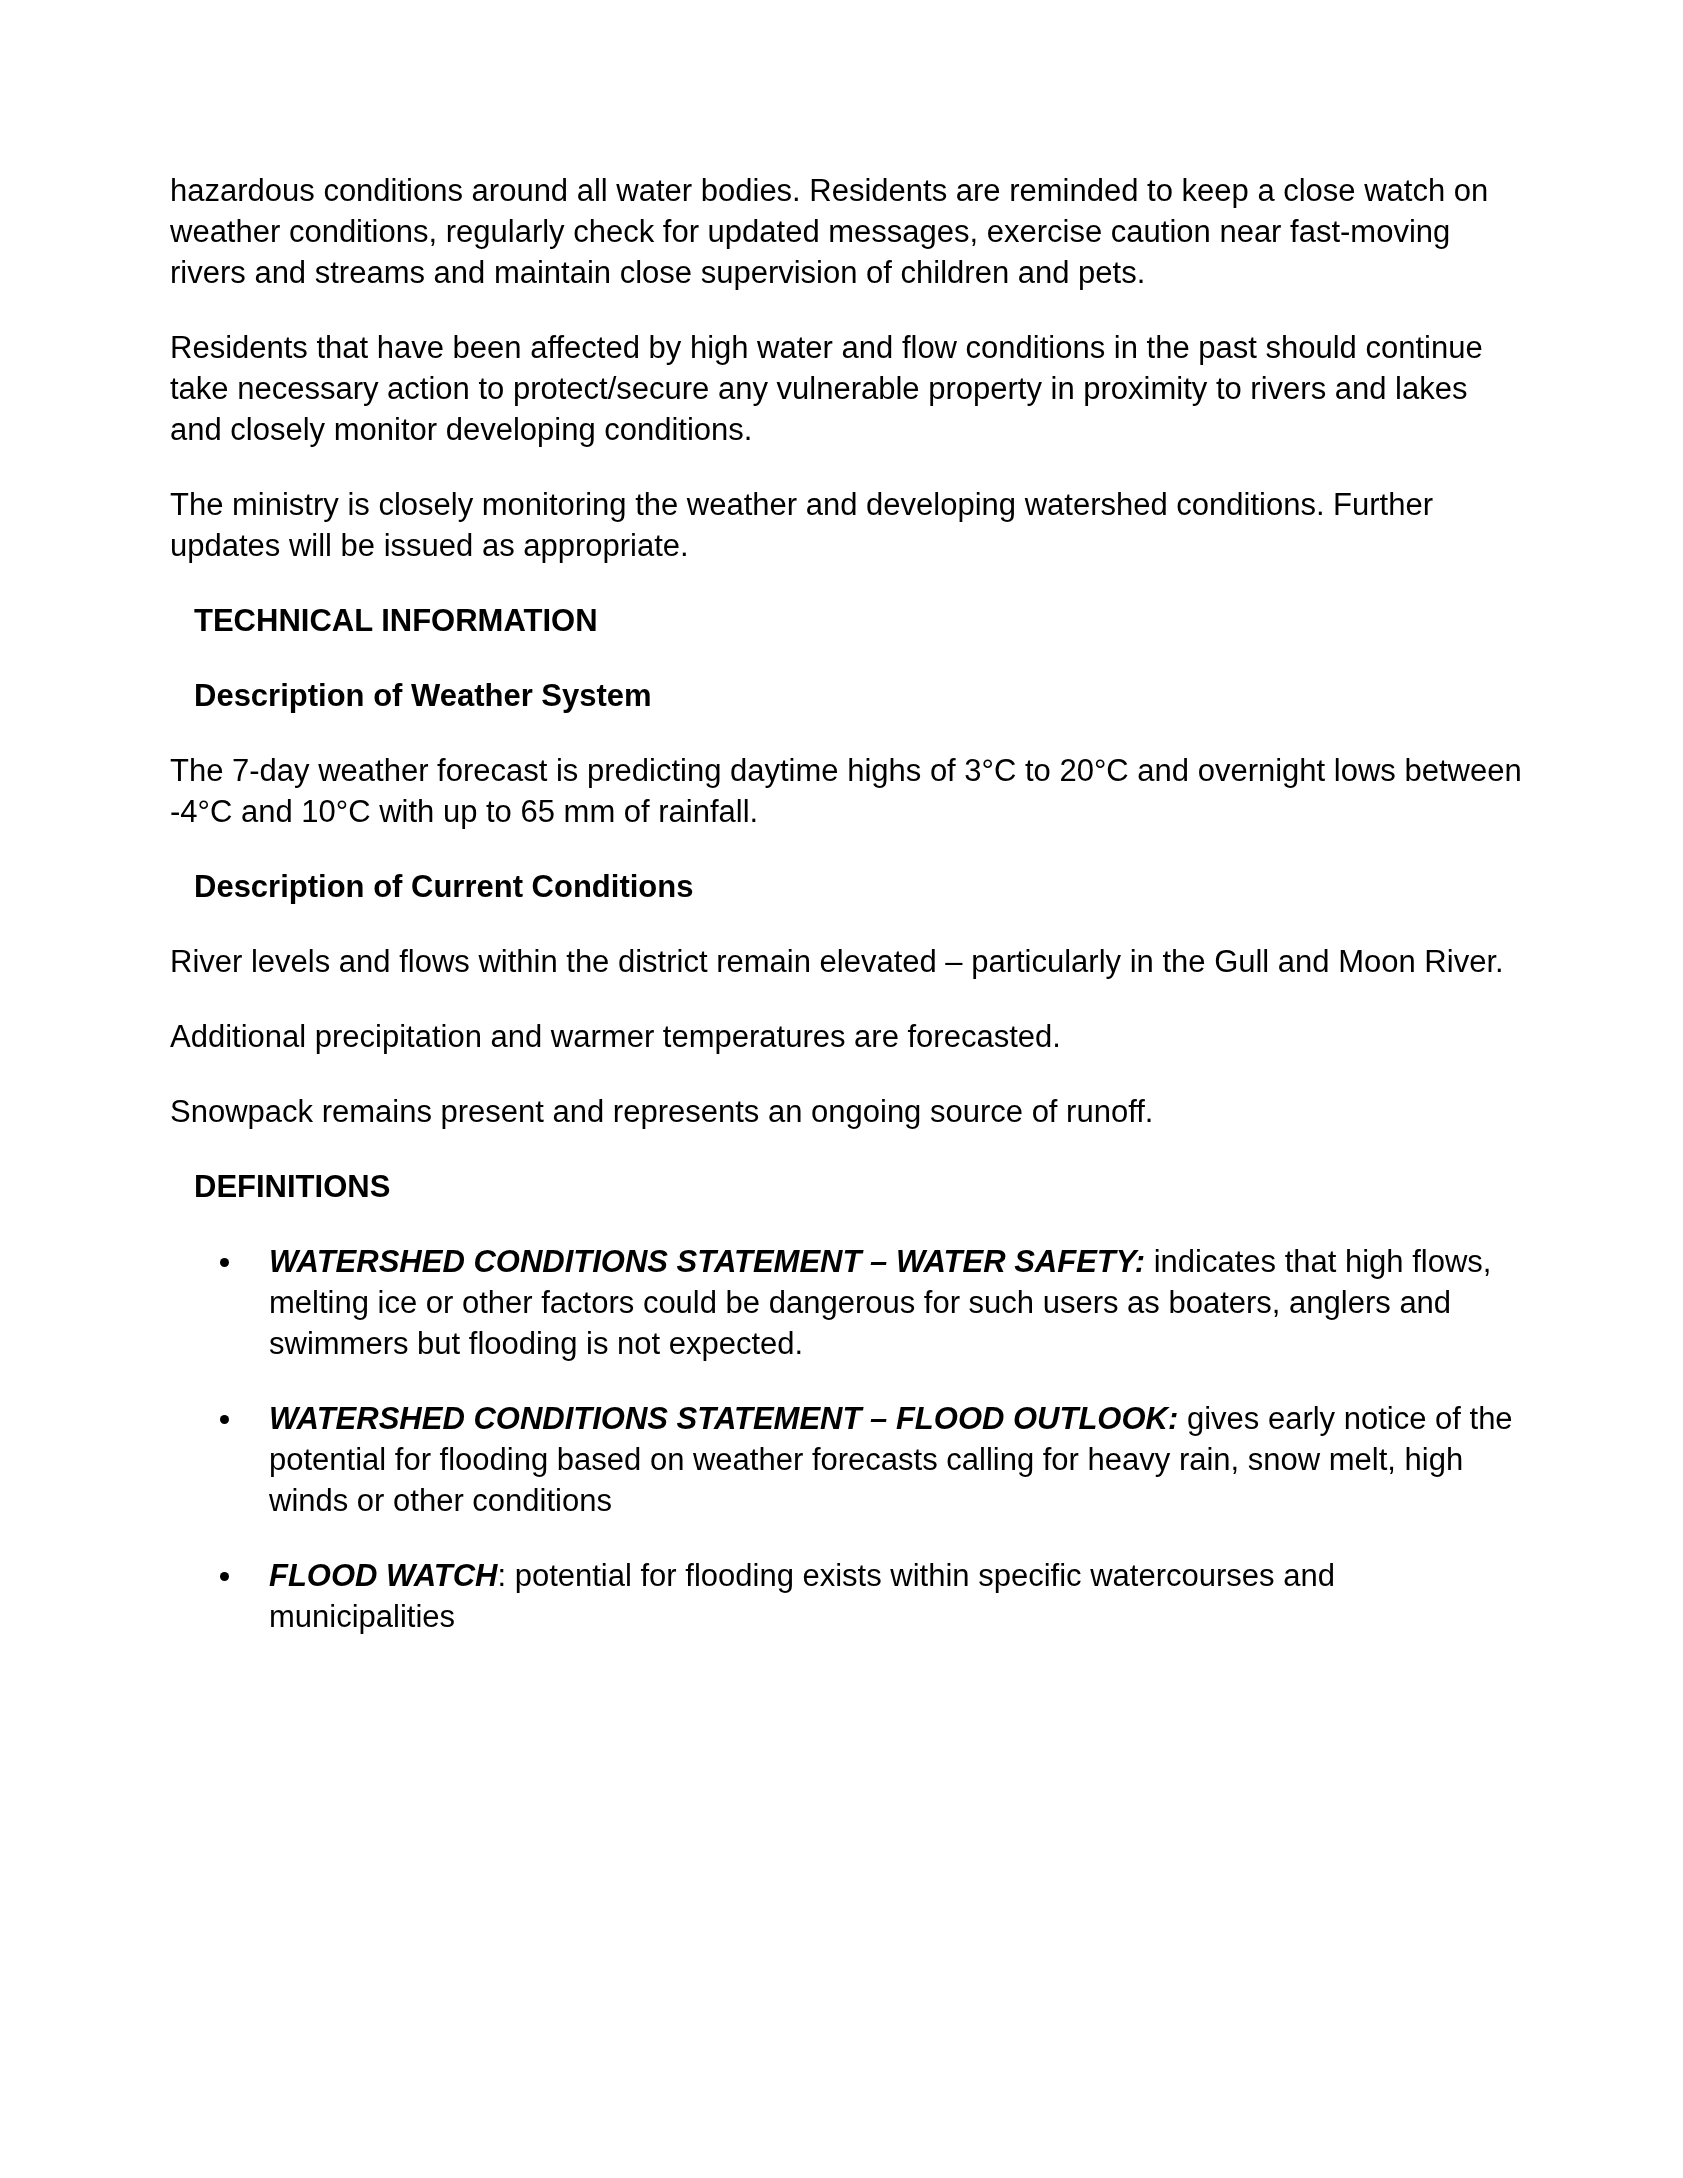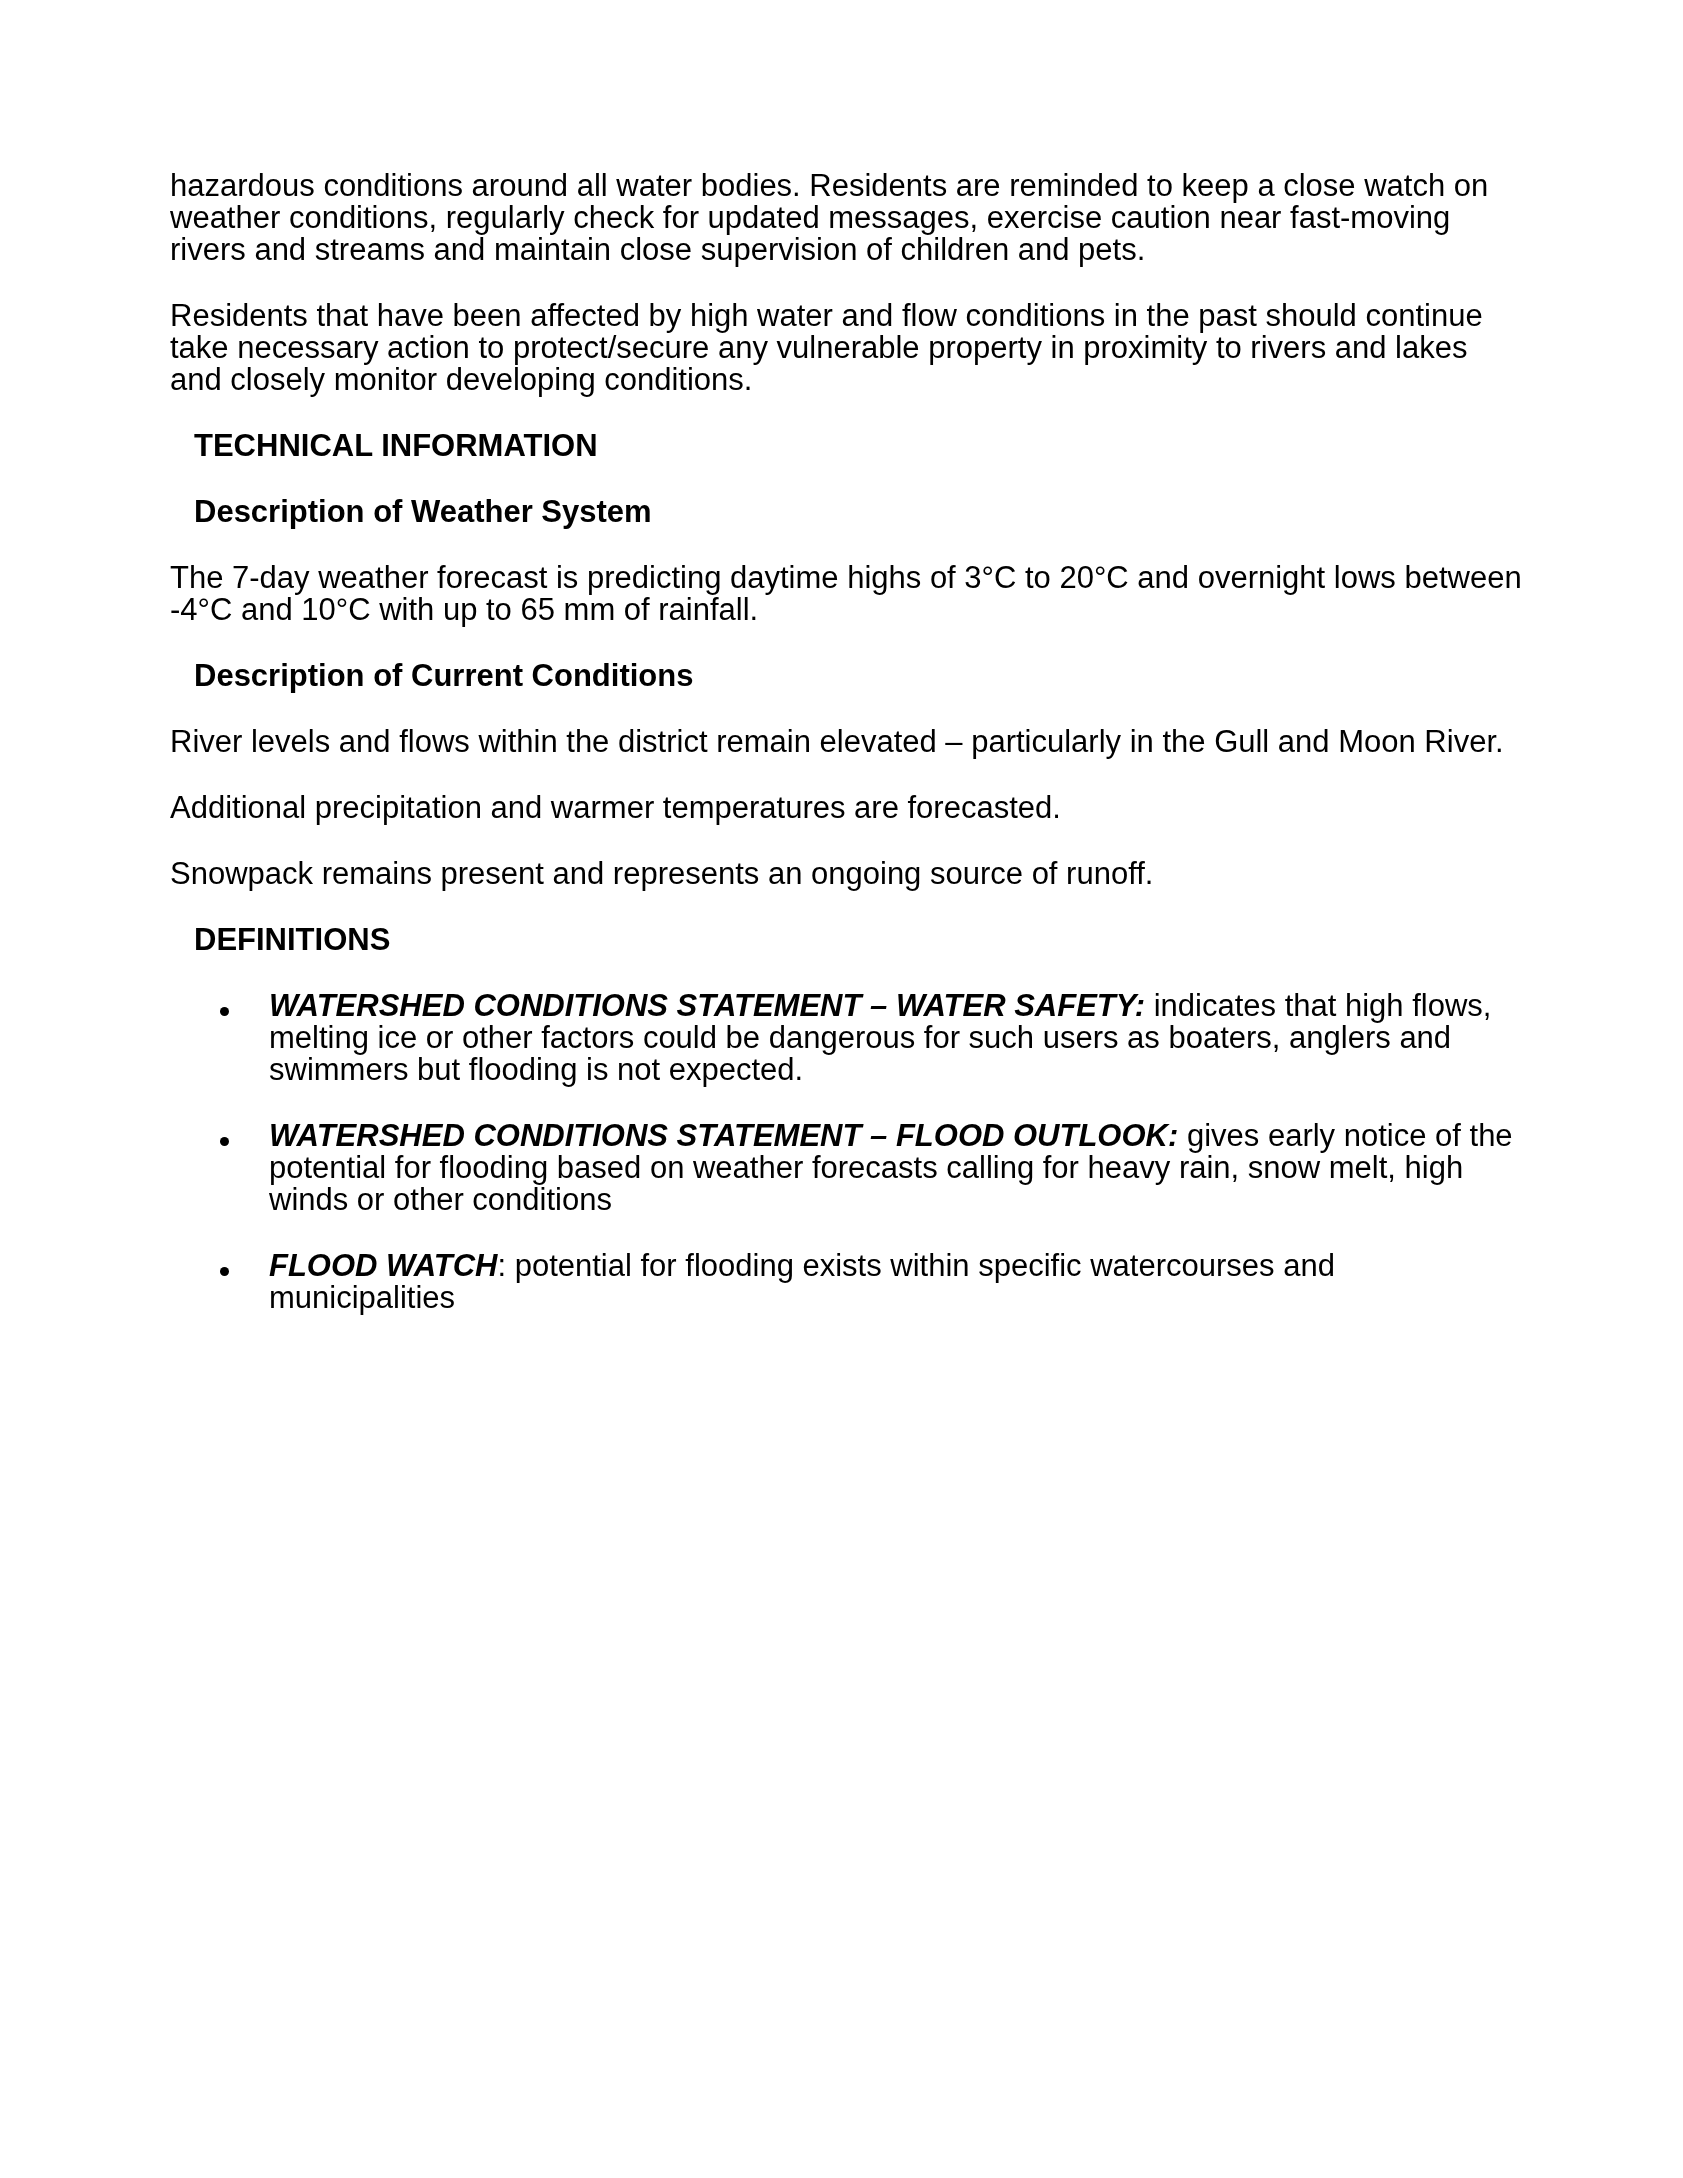--- a/index.html
+++ b/index.html
@@ -7,7 +7,7 @@
   .page {
     position: absolute; left: 170px; top: 170px; width: 1356px;
     font-family: "Liberation Sans", sans-serif;
-    font-size: 31px; line-height: 32px; color: #000000;
+    font-size: 31px; line-height: 41px; color: #000000;
   }
   p { margin: 0; }
   .para { margin-bottom: 34px; }

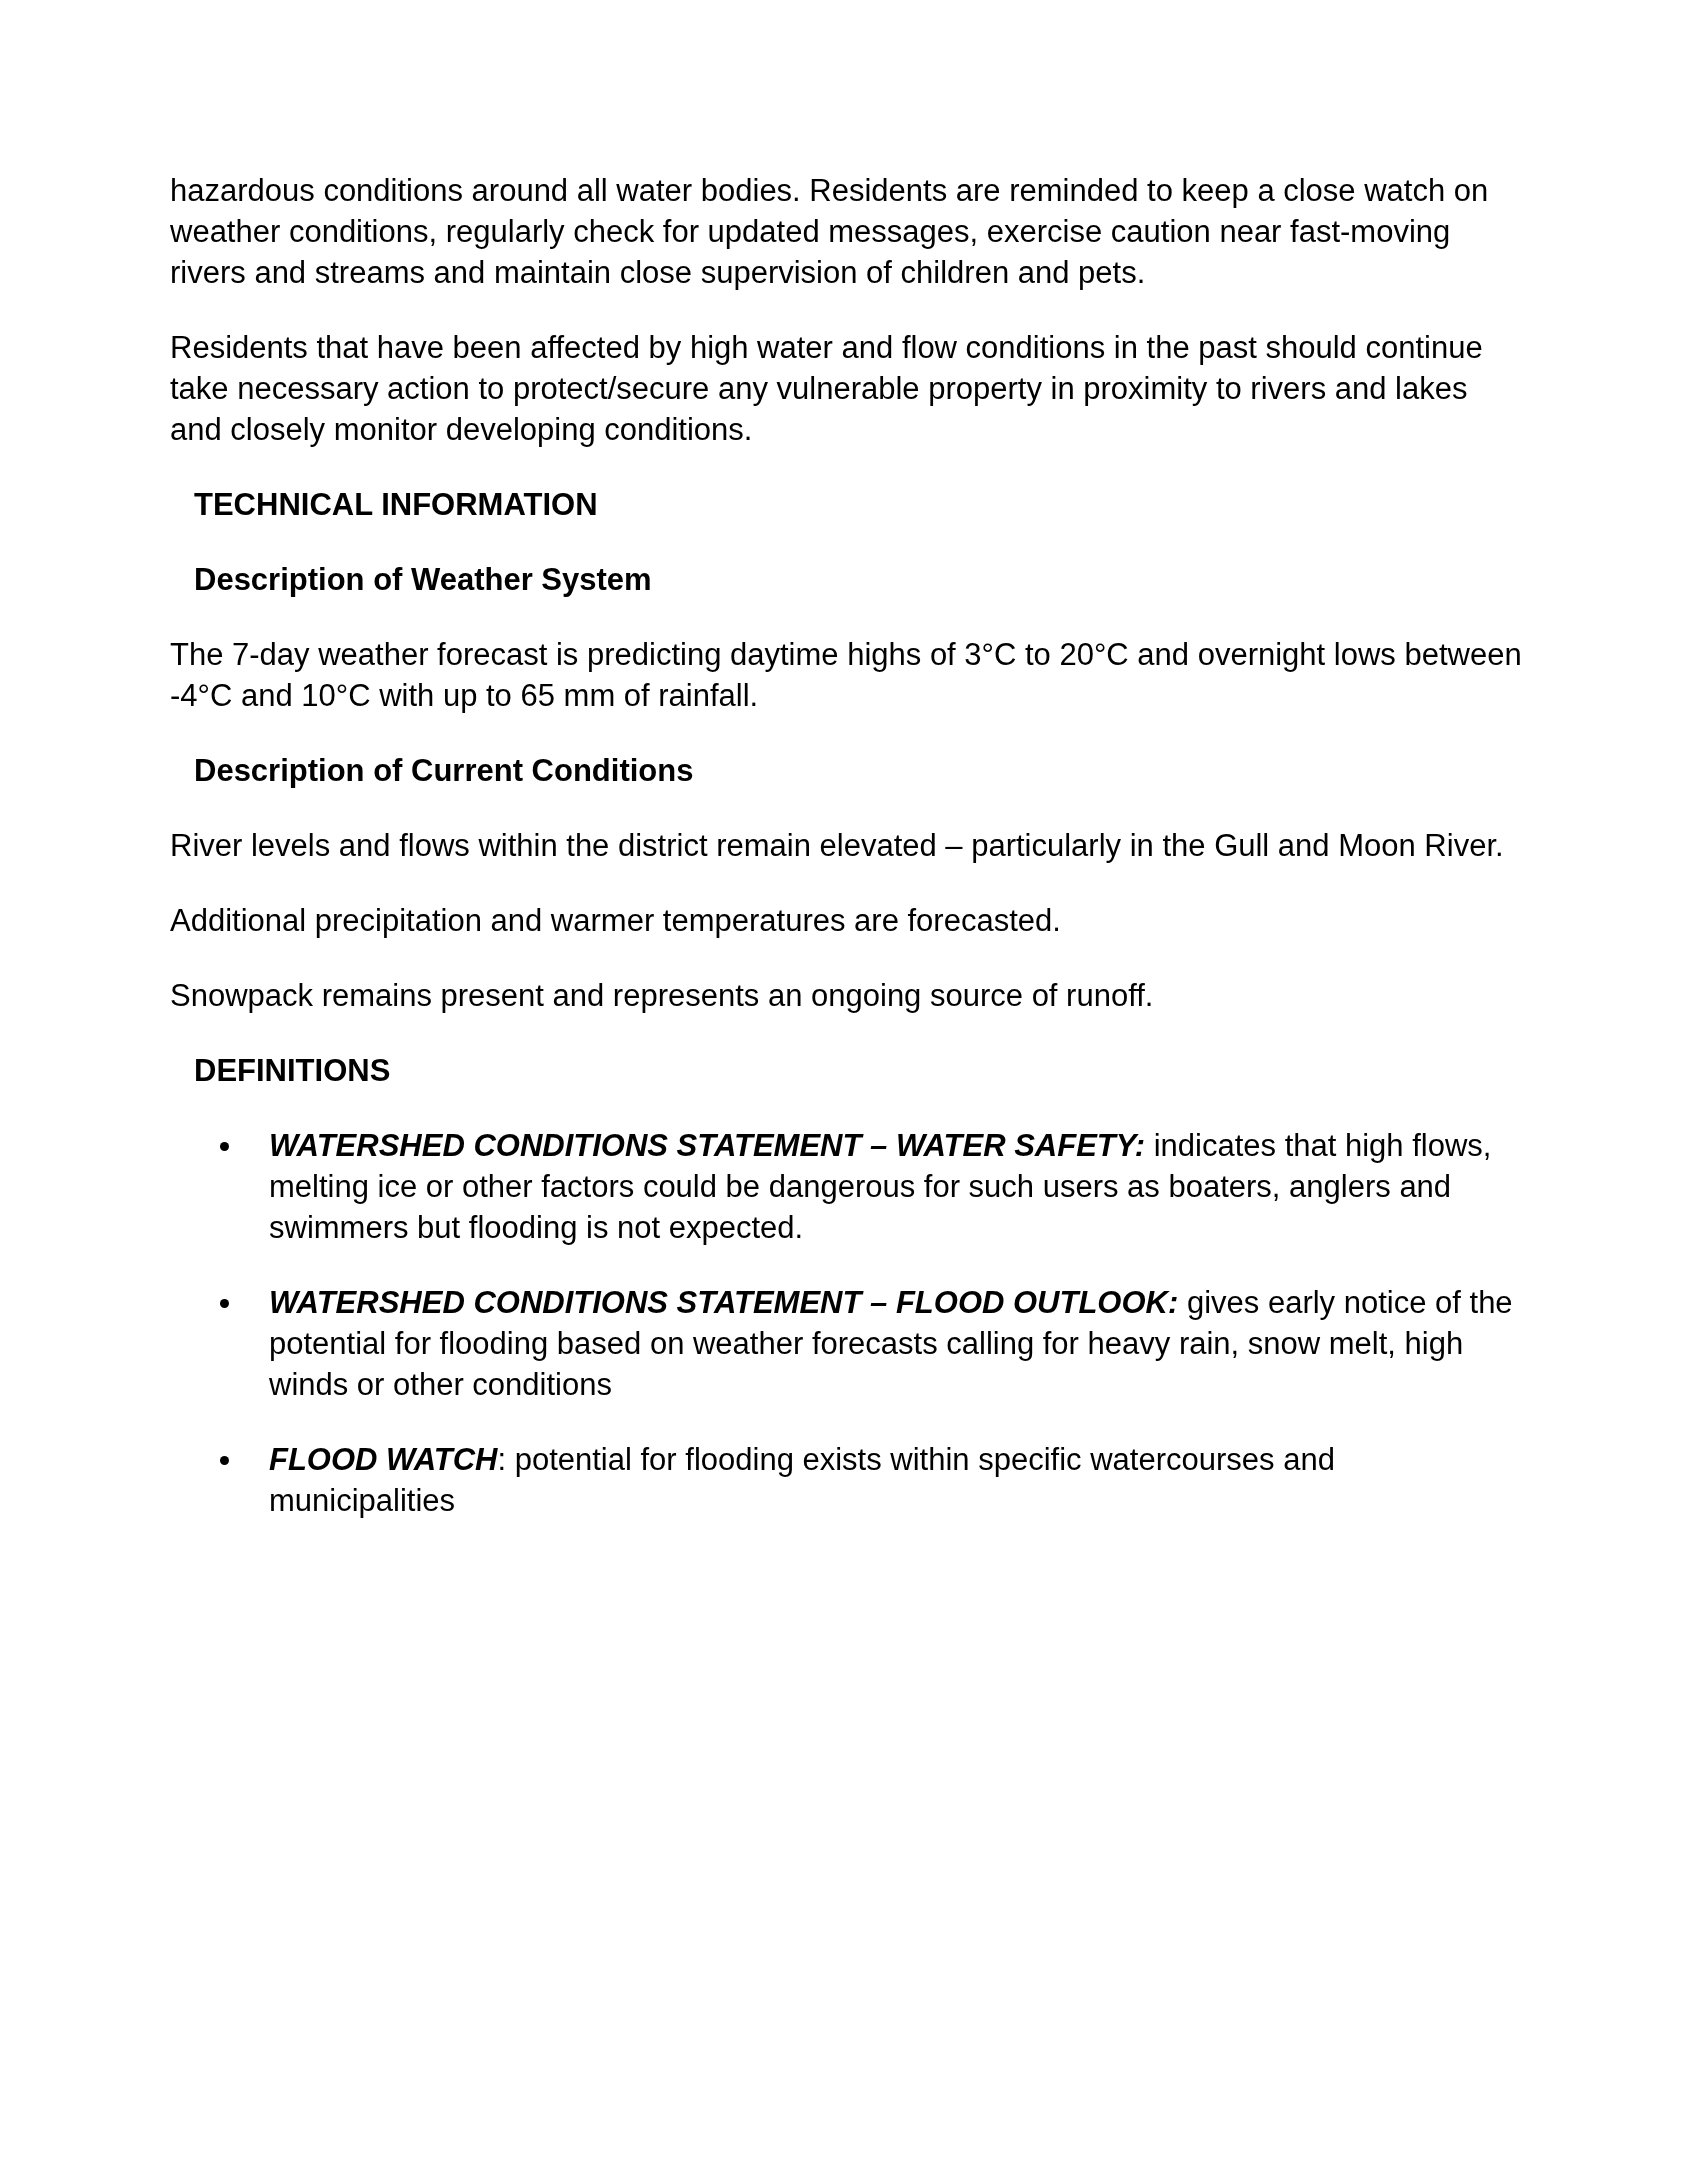--- a/index.html
+++ b/index.html
@@ -26,6 +26,7 @@
 <div class="page">
   <p class="para">hazardous conditions around all water bodies. Residents are reminded to keep a close watch on weather conditions, regularly check for updated messages, exercise caution near fast-moving rivers and streams and maintain close supervision of children and pets.</p>
   <p class="para">Residents that have been affected by high water and flow conditions in the past should continue take necessary action to protect/secure any vulnerable property in proximity to rivers and lakes and closely monitor developing conditions.</p>
+  <p class="para">The ministry is closely monitoring the weather and developing watershed conditions. Further updates will be issued as appropriate.</p>
 
   <p class="heading">TECHNICAL INFORMATION</p>
 

